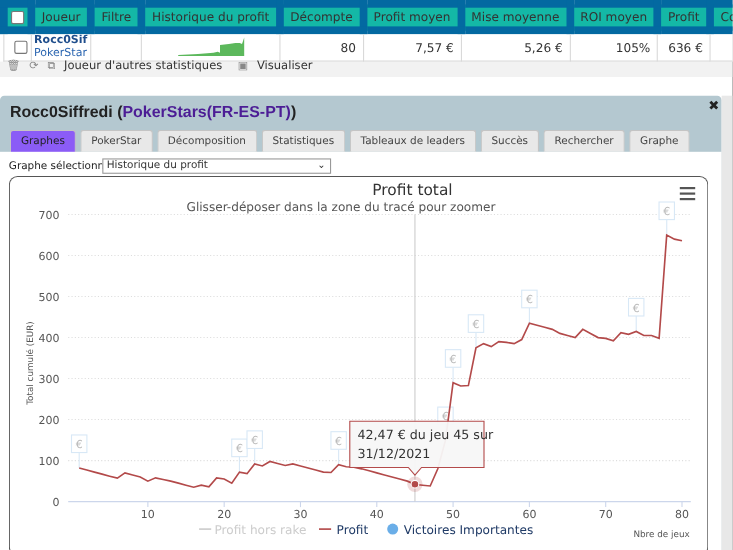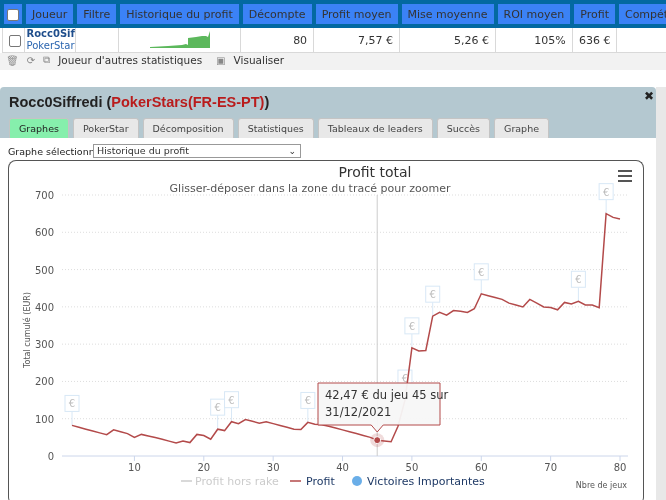--- a/index.html
+++ b/index.html
@@ -7,7 +7,7 @@
   
   .top { position:absolute; left:0; top:0; width:666px; height:70px; background:#f2f2f2; }
   table.players { border-collapse:collapse; position:absolute; left:0; top:0; background:#fff; }
-  table.players th { background:#3b82f6; font-weight:normal; font-size:11px; color:#333; height:24px; border:4px solid #0369a1; padding:0 6px; white-space:nowrap; }
+  table.players th { background:#14b8a6; font-weight:normal; font-size:11px; color:#333; height:24px; border:7px solid #0369a1; padding:0 6px; white-space:nowrap; }
   table.players td { height:25px; border:1px solid #d9d9d9; padding:0 6px; font-size:11px; text-align:right; white-space:nowrap; }
   .cb { width:12px; height:12px; border:1px solid #777; border-radius:2px; display:inline-block; background:#fff; vertical-align:middle; }
   .pname { text-align:left !important; padding:0 2px !important; overflow:hidden; width:47px; max-width:47px; }

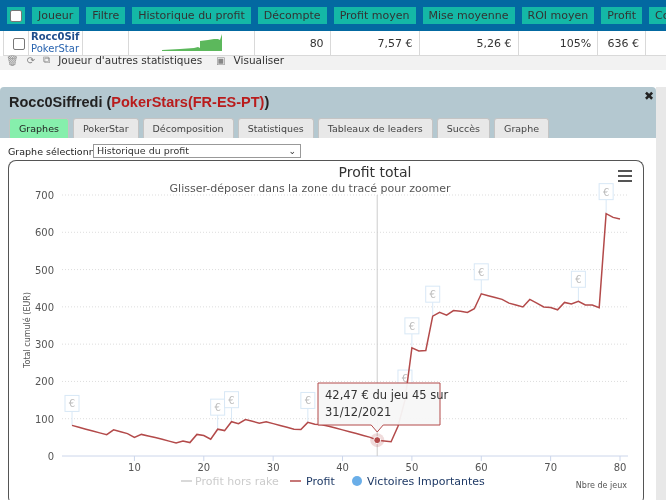--- a/index.html
+++ b/index.html
@@ -18,7 +18,7 @@
   
   .dialog { position:absolute; left:0; top:87px; width:656px; height:413px; background:#b4c8d0; border-radius:4px 4px 0 0; }
   .dialog .title { position:absolute; left:9px; top:7px; font-size:14.5px; font-weight:bold; color:#222; font-family:"Liberation Sans", sans-serif; }
-  .dialog .title .site { color:#b91c1c; }
+  .dialog .title .site { color:#4c1d95; }
   .dialog .close { position:absolute; right:2px; top:2px; font-size:12px; font-weight:bold; color:#222; cursor:pointer; }
   .tabs { position:absolute; left:9px; top:31px; display:flex; gap:4px; }
   .tab { height:20px; padding:0 9px; background:#e8e8e8; border:1px solid #c4c4c4; border-bottom:none; border-radius:3px 3px 0 0; font-size:9.5px; line-height:20px; color:#444; font-family:"DejaVu Sans", sans-serif; }

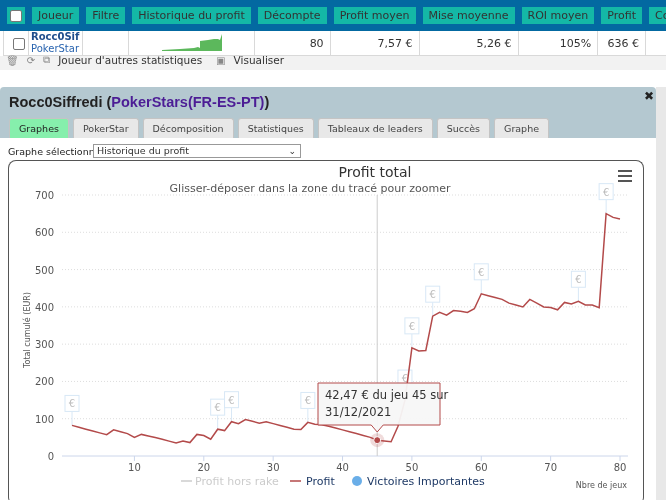--- a/index.html
+++ b/index.html
@@ -22,7 +22,7 @@
   .dialog .close { position:absolute; right:2px; top:2px; font-size:12px; font-weight:bold; color:#222; cursor:pointer; }
   .tabs { position:absolute; left:9px; top:31px; display:flex; gap:4px; }
   .tab { height:20px; padding:0 9px; background:#e8e8e8; border:1px solid #c4c4c4; border-bottom:none; border-radius:3px 3px 0 0; font-size:9.5px; line-height:20px; color:#444; font-family:"DejaVu Sans", sans-serif; }
-  .tab.active { background:#86efac; height:22px; color:#222; }
+  .tab.active { background:#8b5cf6; height:22px; color:#222; }
   .panel { position:absolute; left:0; top:51px; width:656px; height:362px; background:#fff; }
   .sel-label { position:absolute; left:8px; top:8px; font-size:9.5px; color:#222; }
   .sel { position:absolute; left:93px; top:6px; width:208px; height:14px; border:1px solid #999; font-size:9.5px; padding-left:3px; line-height:12px; background:#fff; }

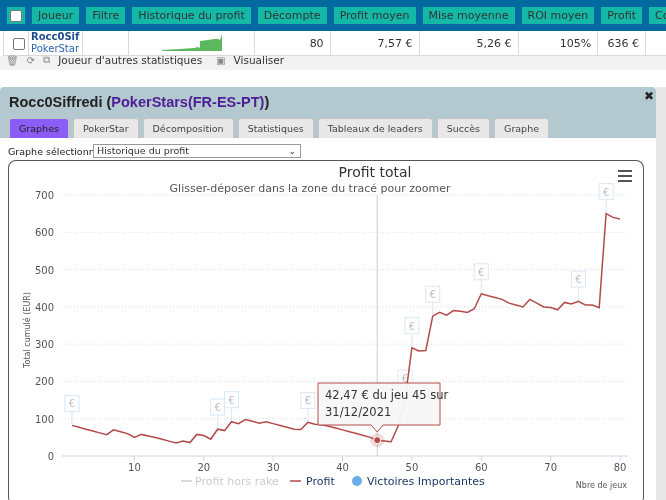--- a/index.html
+++ b/index.html
@@ -95,6 +95,7 @@
     <div class="tab">Statistiques</div>
     <div class="tab">Tableaux de leaders</div>
     <div class="tab">Succès</div>
+    <div class="tab">Rechercher</div>
     <div class="tab">Graphe</div>
   </div>
   <div class="panel">

